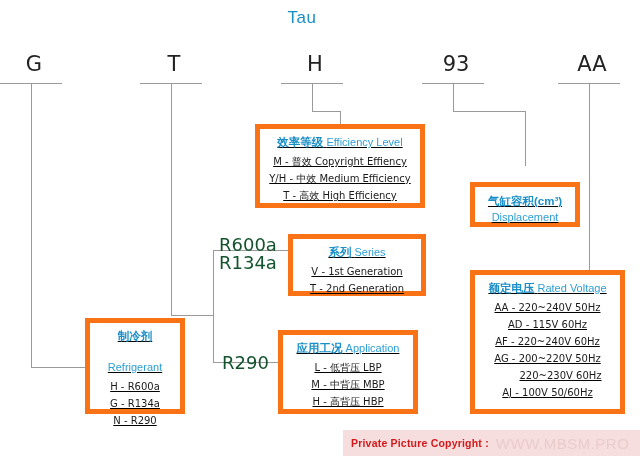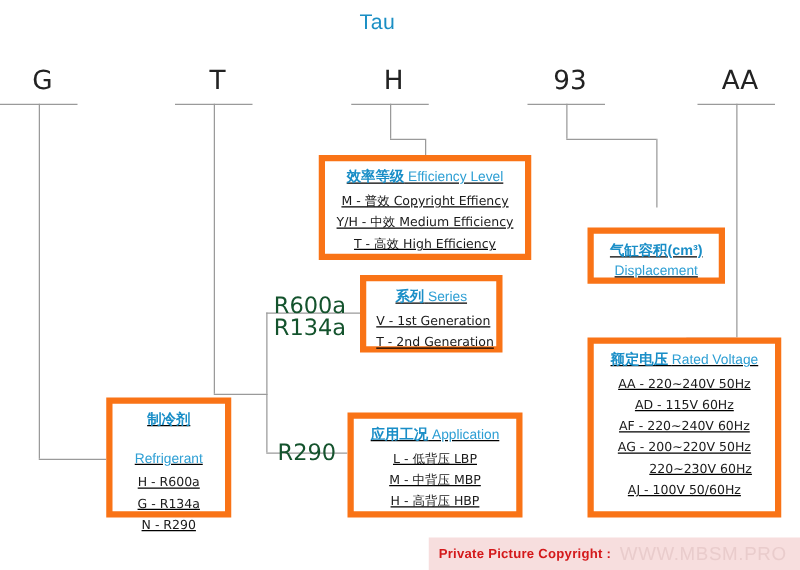--- a/index.html
+++ b/index.html
@@ -141,7 +141,7 @@
     <div class="sub">Displacement</div>
   </div>
 
-  <div class="box" style="left:288px;top:220px;width:114px;height:62px;">
+  <div class="box" style="left:288px;top:234px;width:138px;height:62px;">
     <div class="bx-head">
       <span class="cn">系列</span>
       <span class="en">Series</span>

